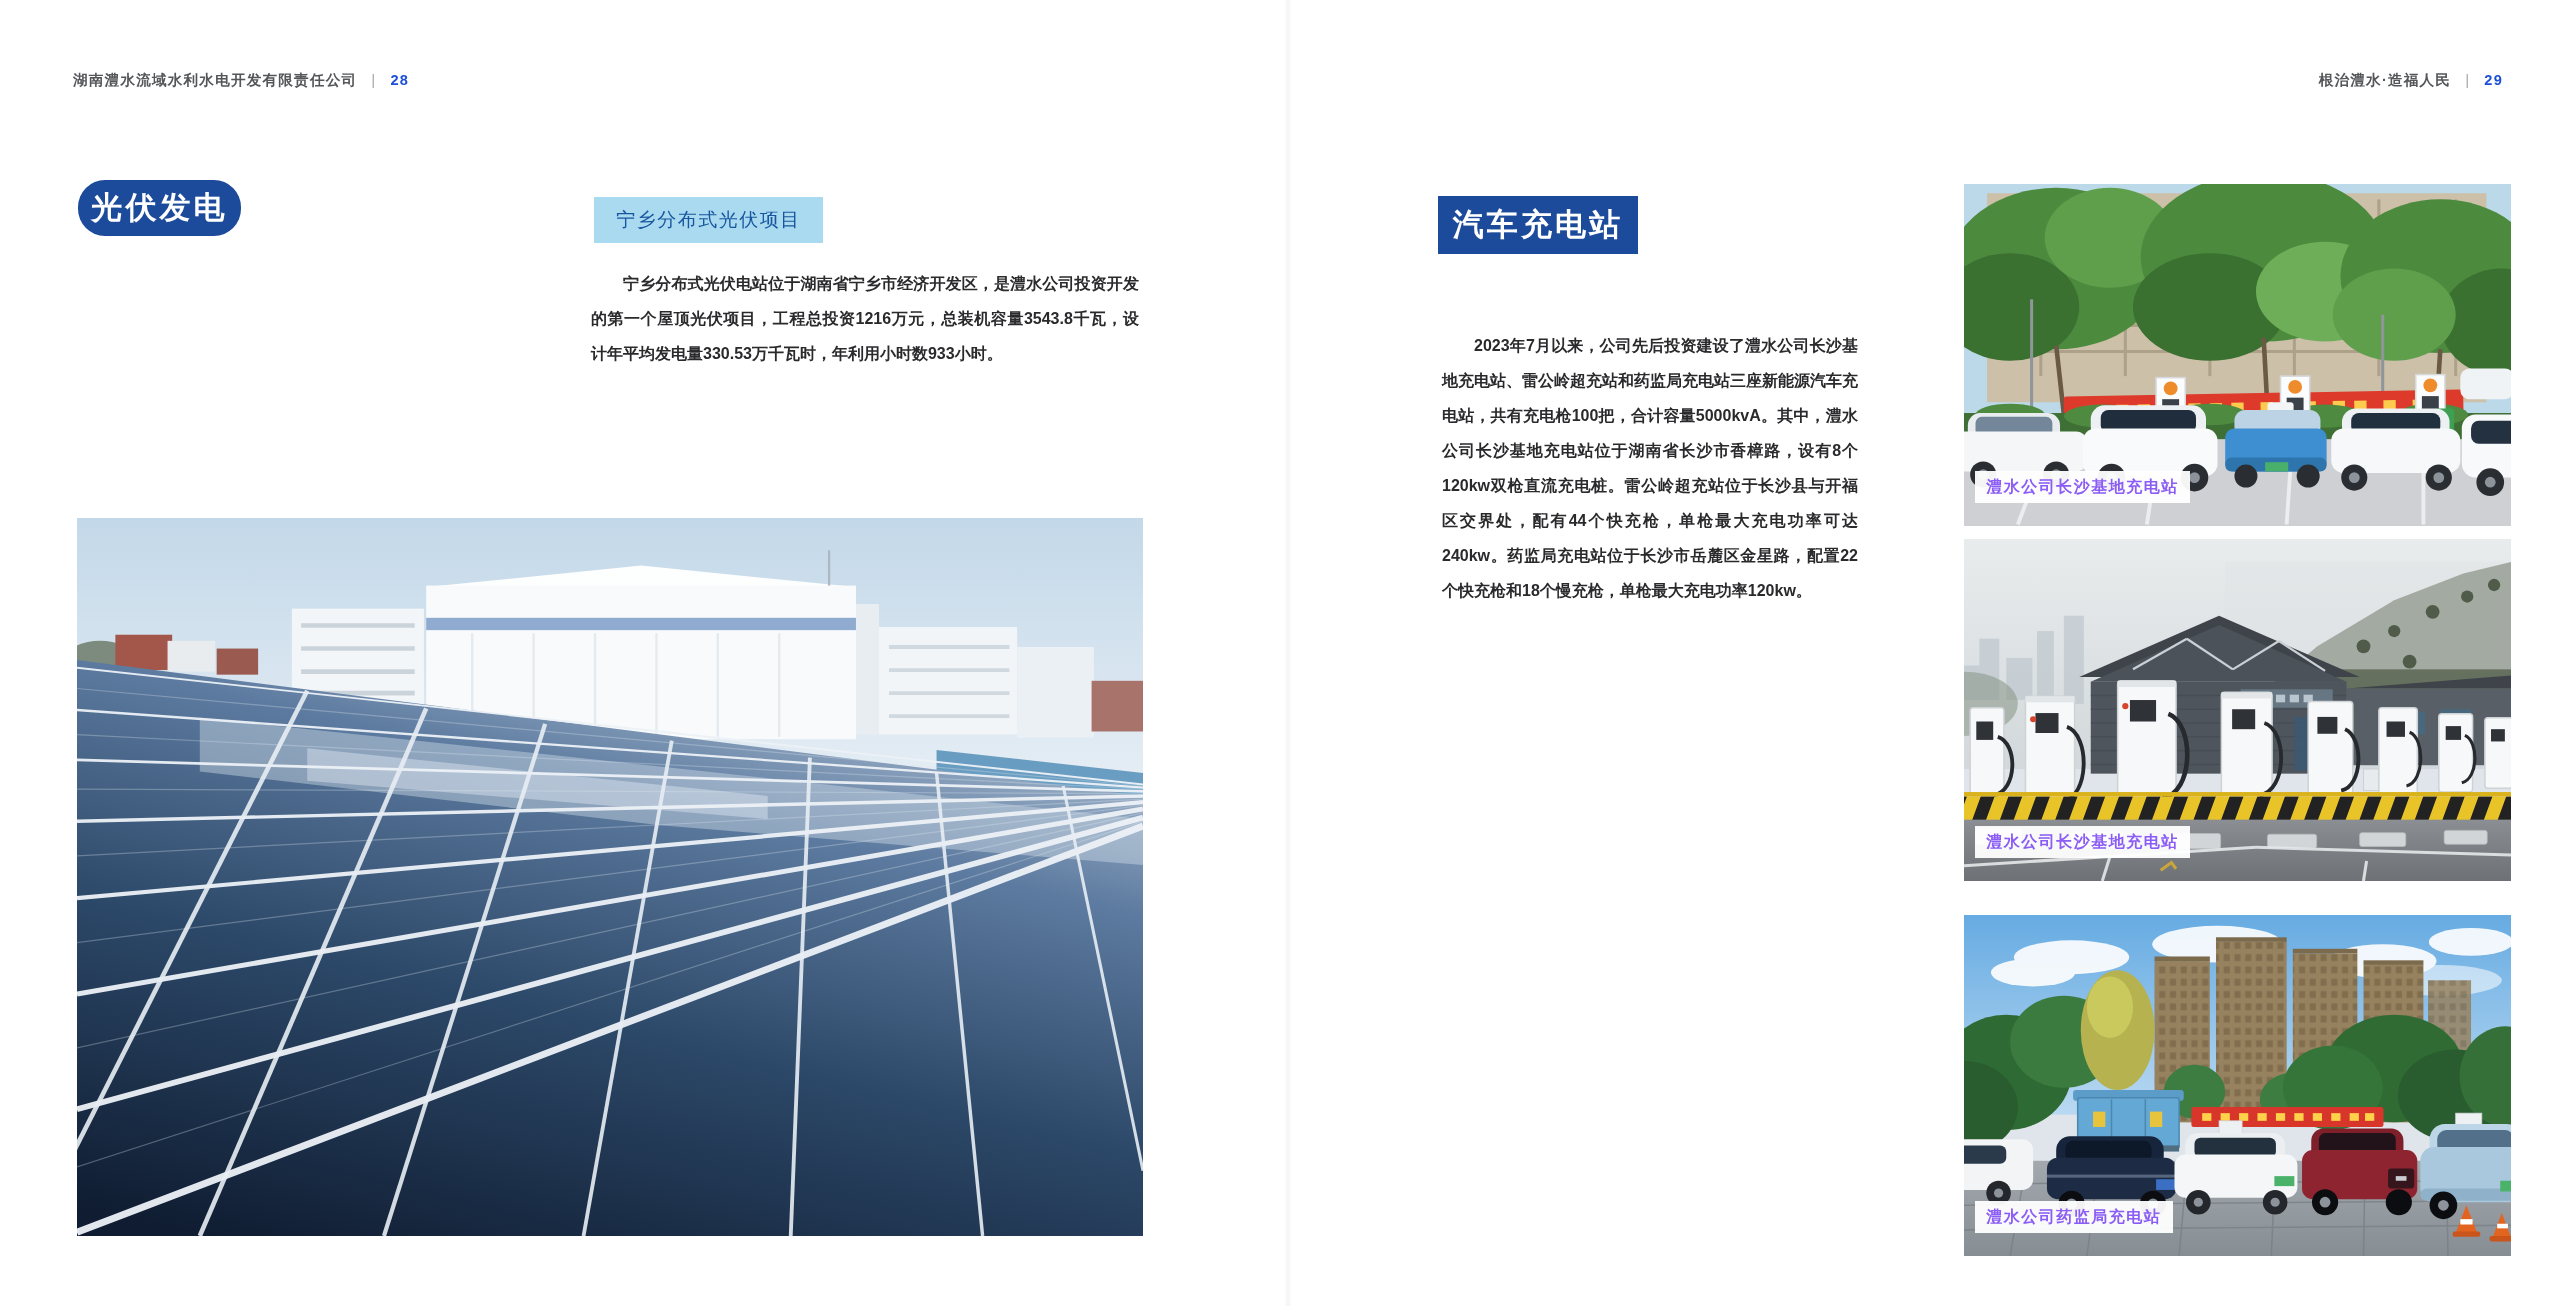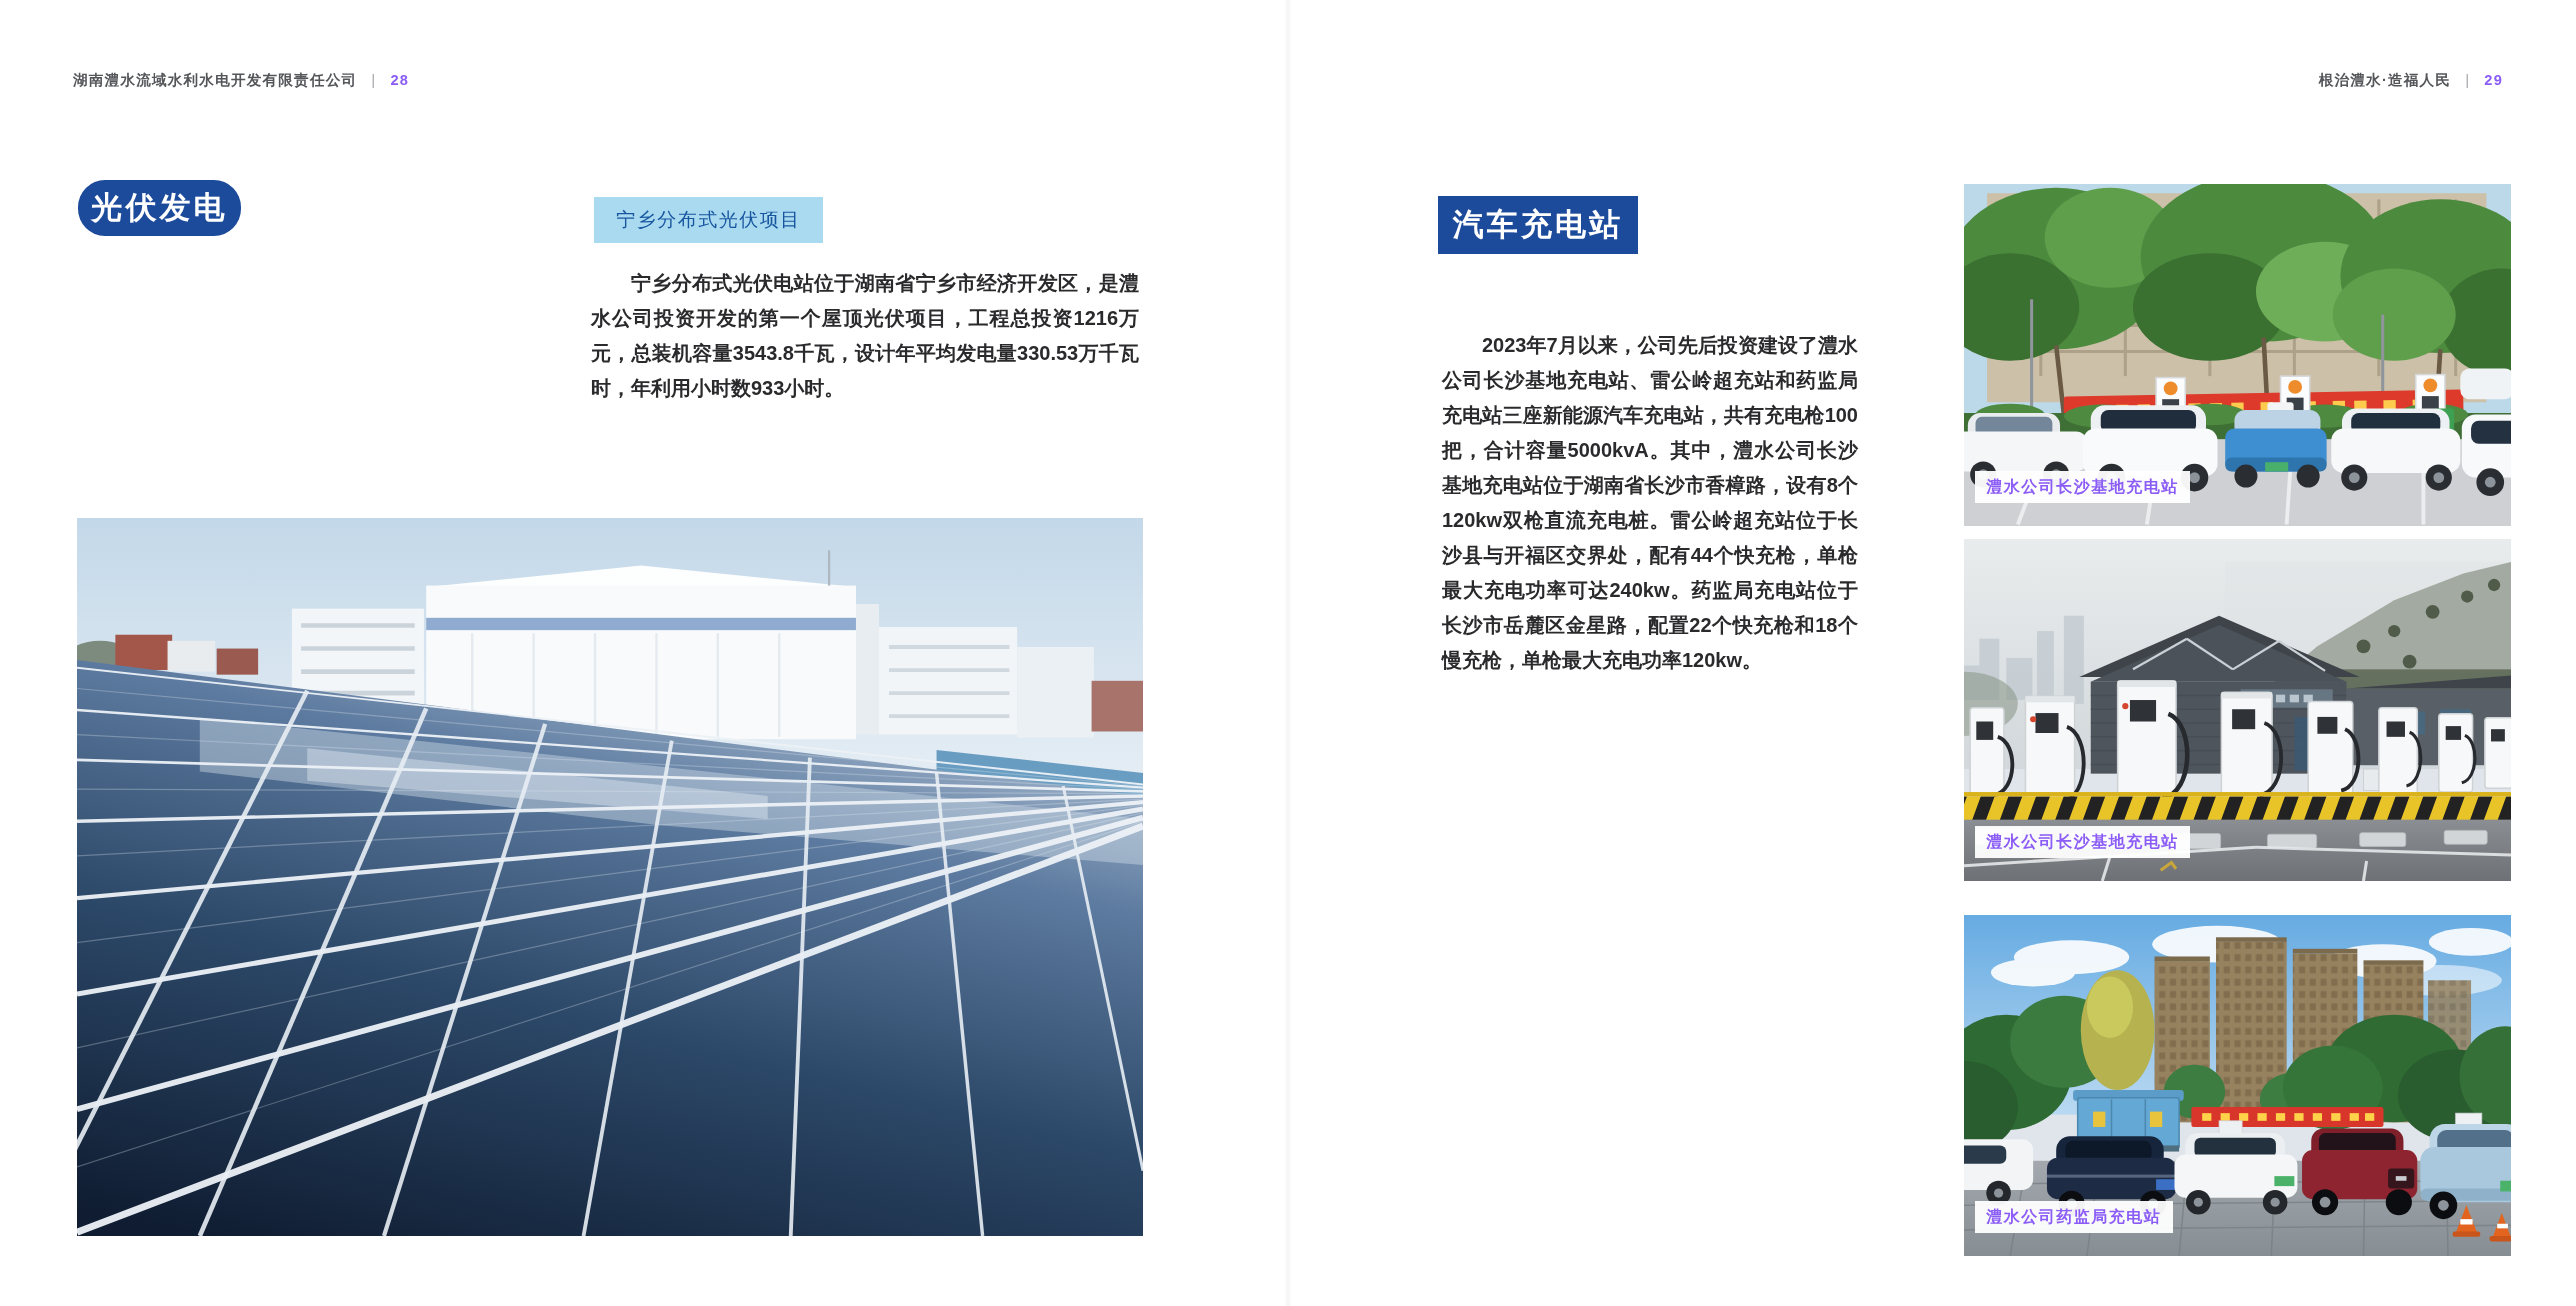--- a/index.html
+++ b/index.html
@@ -13,7 +13,7 @@
   .hdr-left { left:73px; }
   .hdr-right { right:73px; }
   .hdr .sep { color:#a9abae; font-weight:normal; font-size:15.4px; margin:0 14px; }
-  .hdr .pg  { color:#8b5cf6; }
+  .hdr .pg  { color:#1d4ed8; }
 
   .block-title { position:absolute; top:180px; background:#1d4b9c; color:#ffffff;
                  display:flex; align-items:center; justify-content:center;

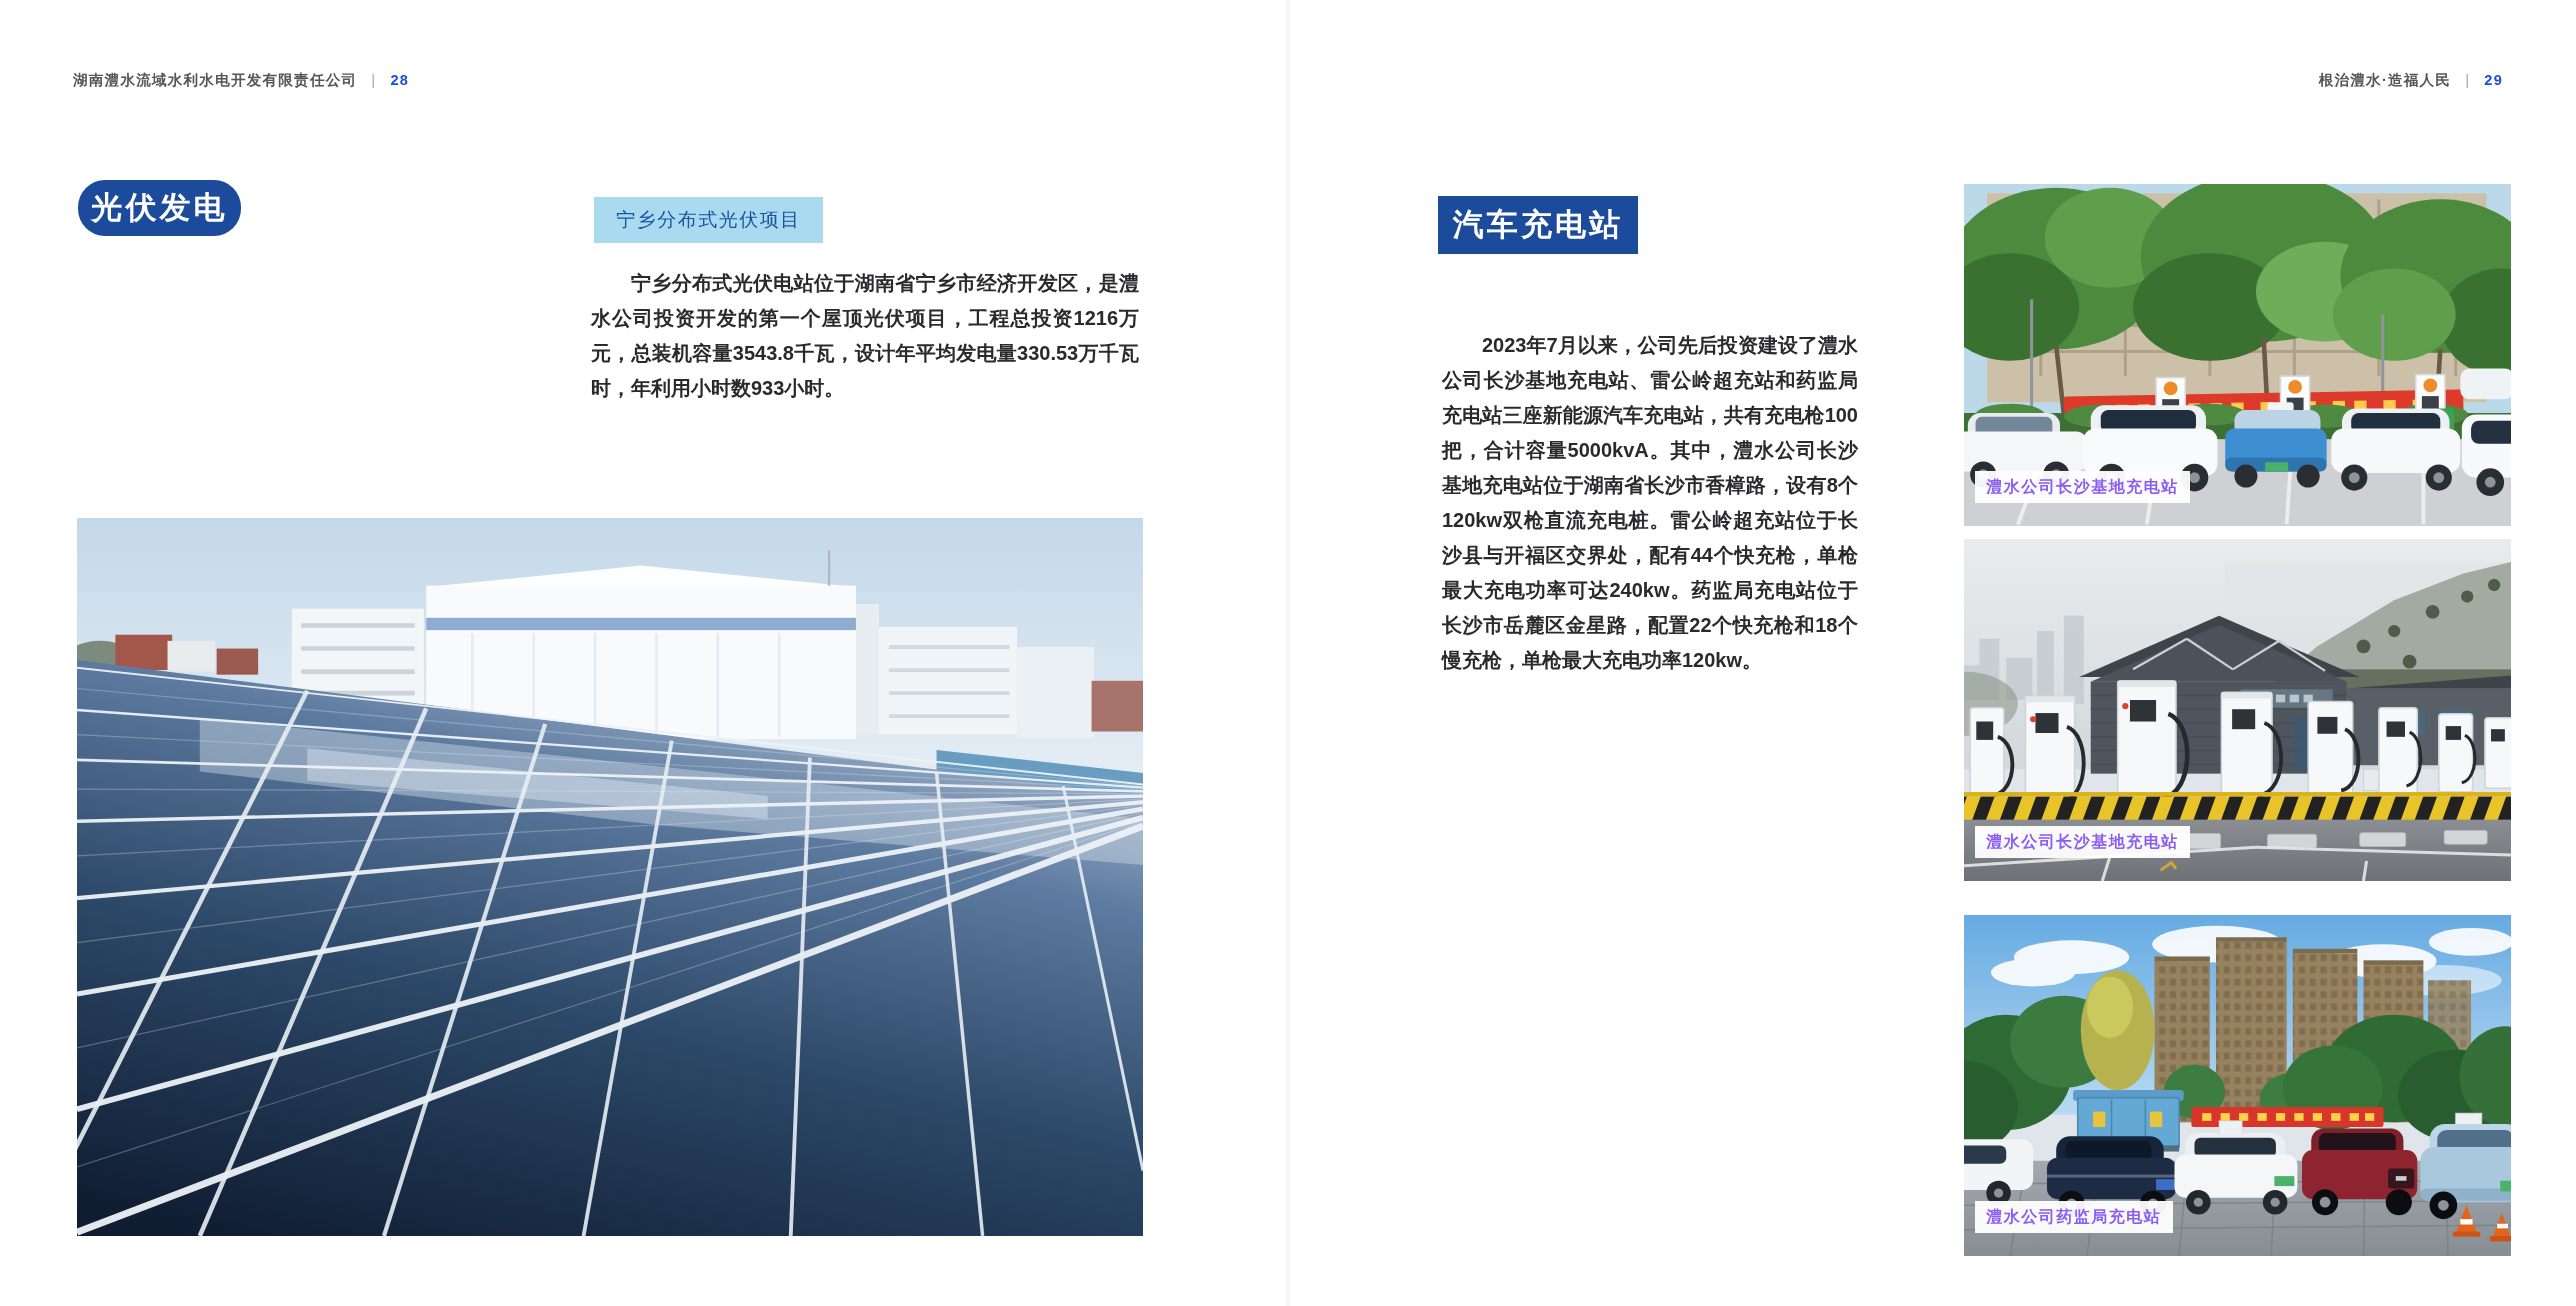--- a/index.html
+++ b/index.html
@@ -25,7 +25,7 @@
                background:#a9daf0; color:#17559e; font-size:19px; font-weight:normal;
                display:flex; align-items:center; justify-content:center; letter-spacing:1.5px; }
 
-  .body-text { position:absolute; font-size:20px; line-height:35px; font-weight:bold;
+  .body-text { position:absolute; font-size:16px; line-height:35px; font-weight:bold;
                text-align:justify; text-indent:2em; color:#2a2a2c; }
   #pv-body { left:591px;  top:266px; width:548px; }
   #ev-body { left:1442px; top:328px; width:416px; }

